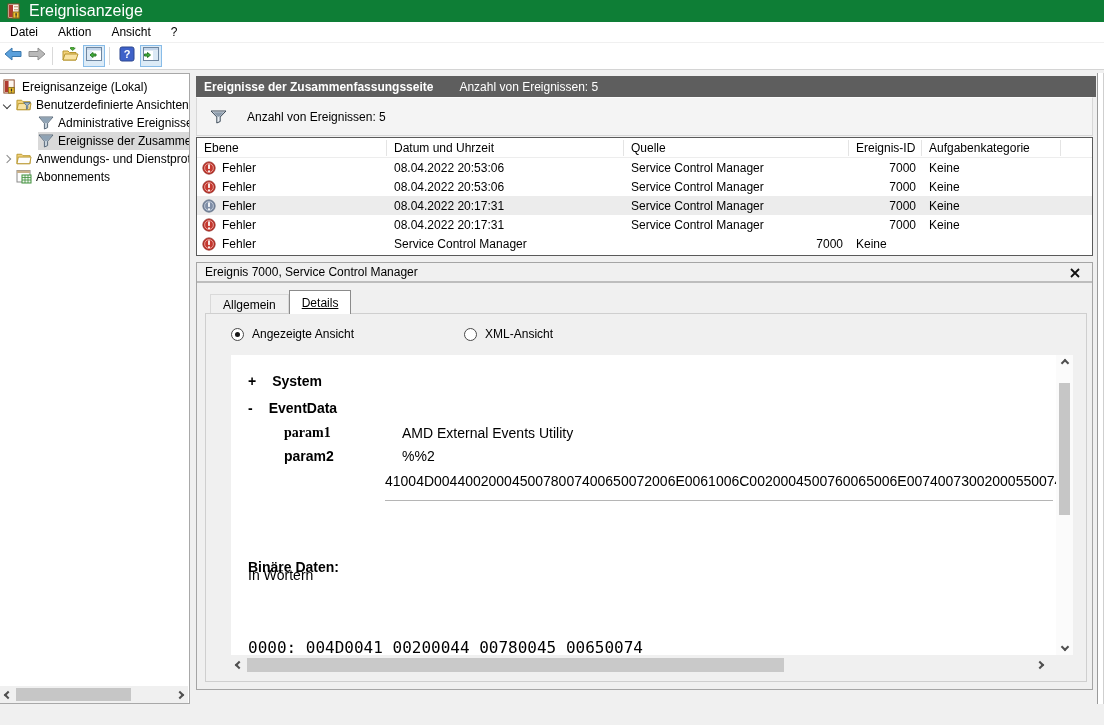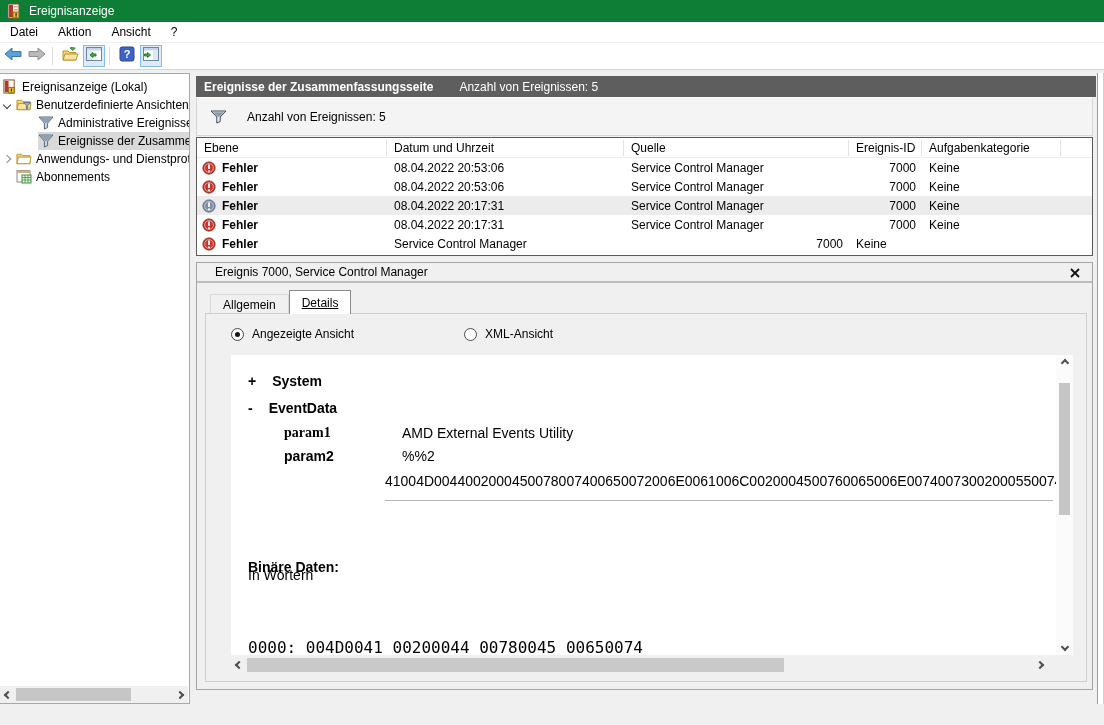--- a/index.html
+++ b/index.html
@@ -10,7 +10,7 @@
   
   .titlebar { position:absolute; left:0; top:0; width:1104px; height:22px; background:#0e7e36; display:flex; align-items:center; }
   .titlebar .appicon { margin:0 7px 0 6px; display:flex; }
-  .titlebar .title { color:#fff; font-size:12px; }
+  .titlebar .title { color:#fff; font-size:16px; }
 
   
   .menubar { position:absolute; left:0; top:22px; width:1104px; height:21px; background:#fff; display:flex; align-items:center; border-bottom:1px solid #f0f0f0; }

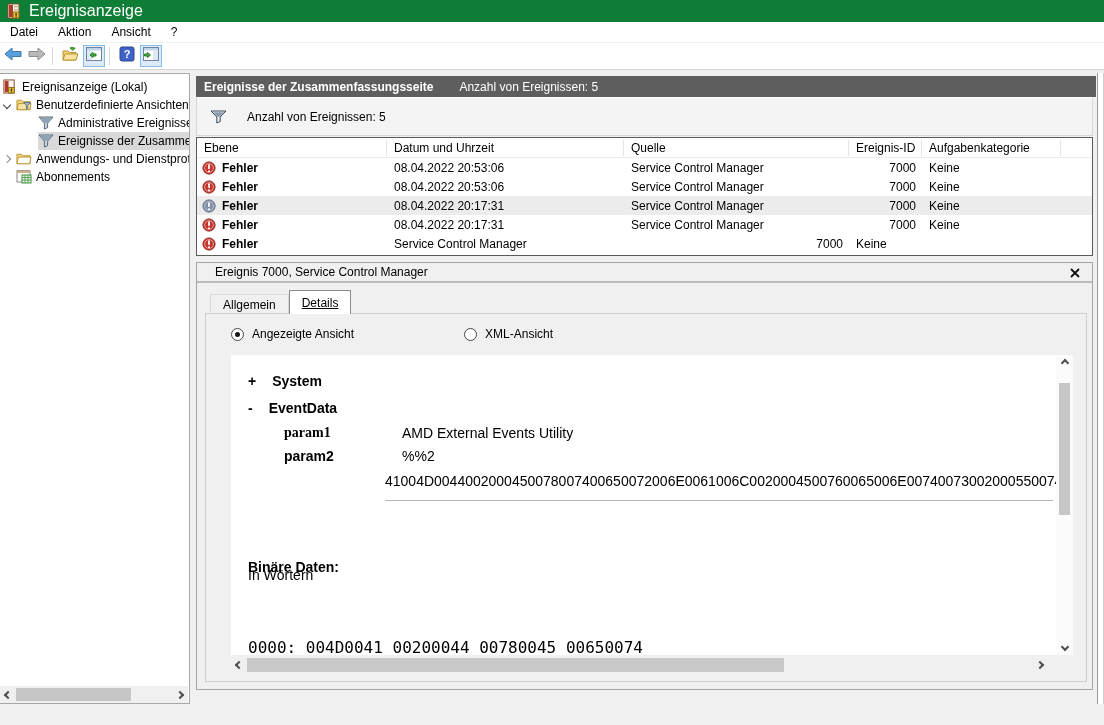--- a/index.html
+++ b/index.html
@@ -70,7 +70,7 @@
   .ev-head .hc.num { text-align:right; padding-right:6px; }
   .ev-row { height:19px; font-size:12px; }
   .ev-row.selected { background:#ececec; }
-  .ev-row .lvl { display:flex; align-items:flex-start; padding-left:5px;font-weight:bold; }
+  .ev-row .lvl { display:flex; align-items:flex-start; padding-left:5px; }
   .ev-row .lvl svg { flex:none; }
   .ev-row .lvl span { margin-left:6px; }
   .ev-row .cell { padding-left:7px; white-space:nowrap; overflow:hidden; }

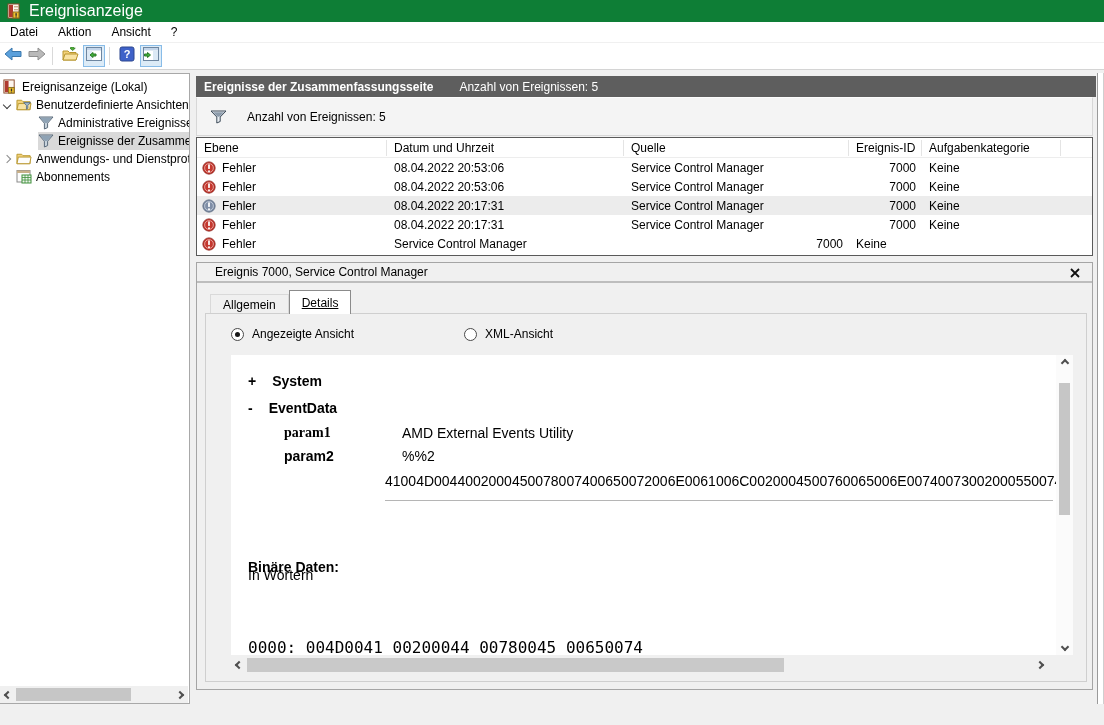--- a/index.html
+++ b/index.html
@@ -79,7 +79,7 @@
   
   .details { position:absolute; left:0; top:192px; width:897px; height:428px; background:#f0f0f0; border:1px solid #a5a5a5; }
   .dheader { position:absolute; left:0; top:0; width:100%; height:20px; border-bottom:2px solid #bdbdbd; display:flex; align-items:center; font-size:12px; }
-  .dheader .ttl { margin-left:18px; }
+  .dheader .ttl { margin-left:8px; }
   .dheader .close { position:absolute; right:10px; top:3px; width:14px; height:14px; display:flex; align-items:center; justify-content:center; }
 
   .tabs { position:absolute; left:13px; top:27px; height:24px; display:flex; align-items:flex-end; }

